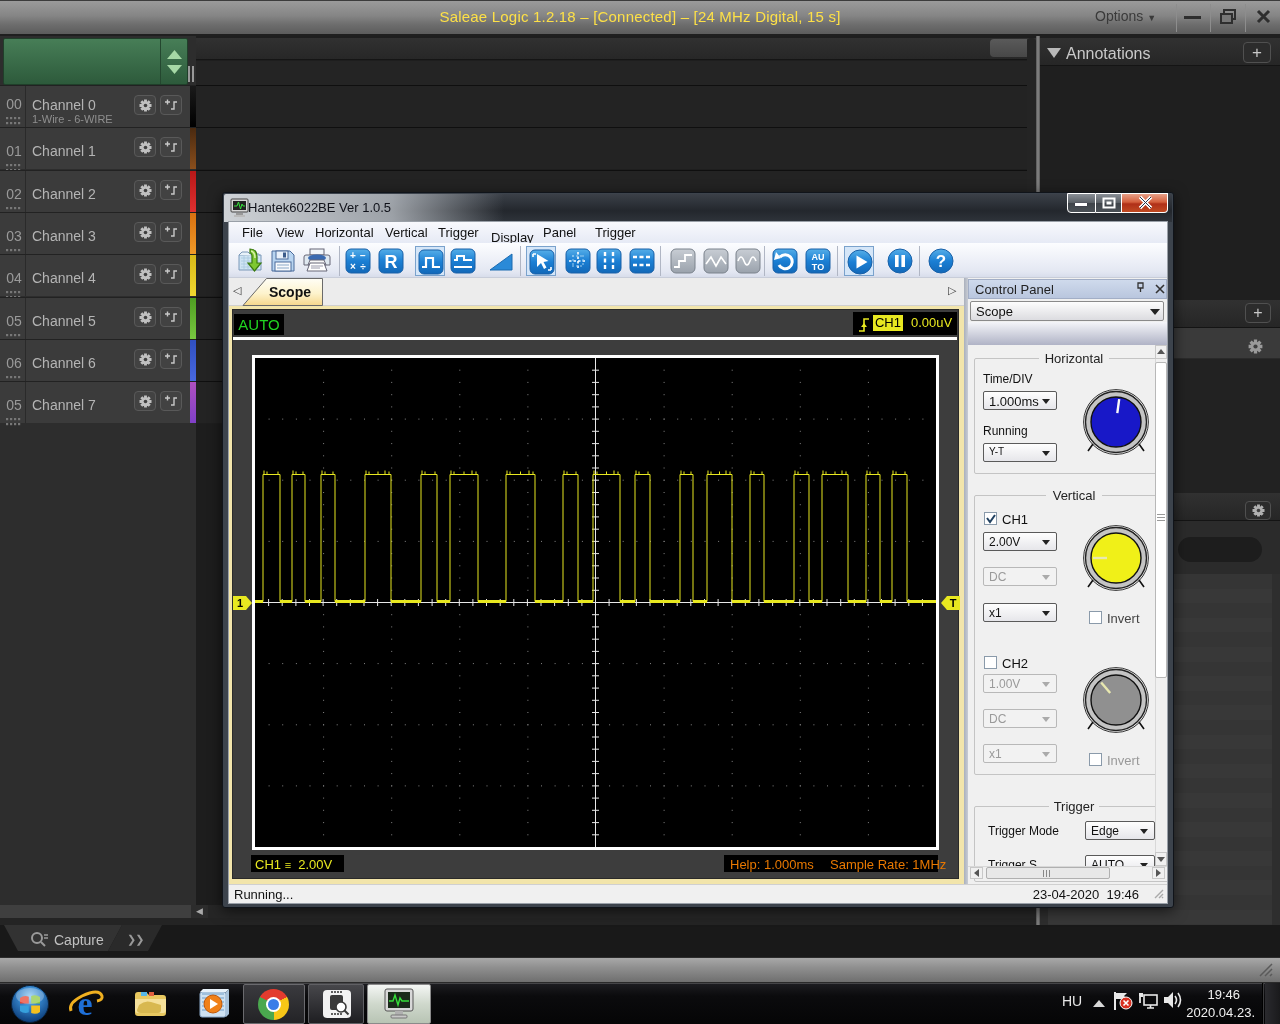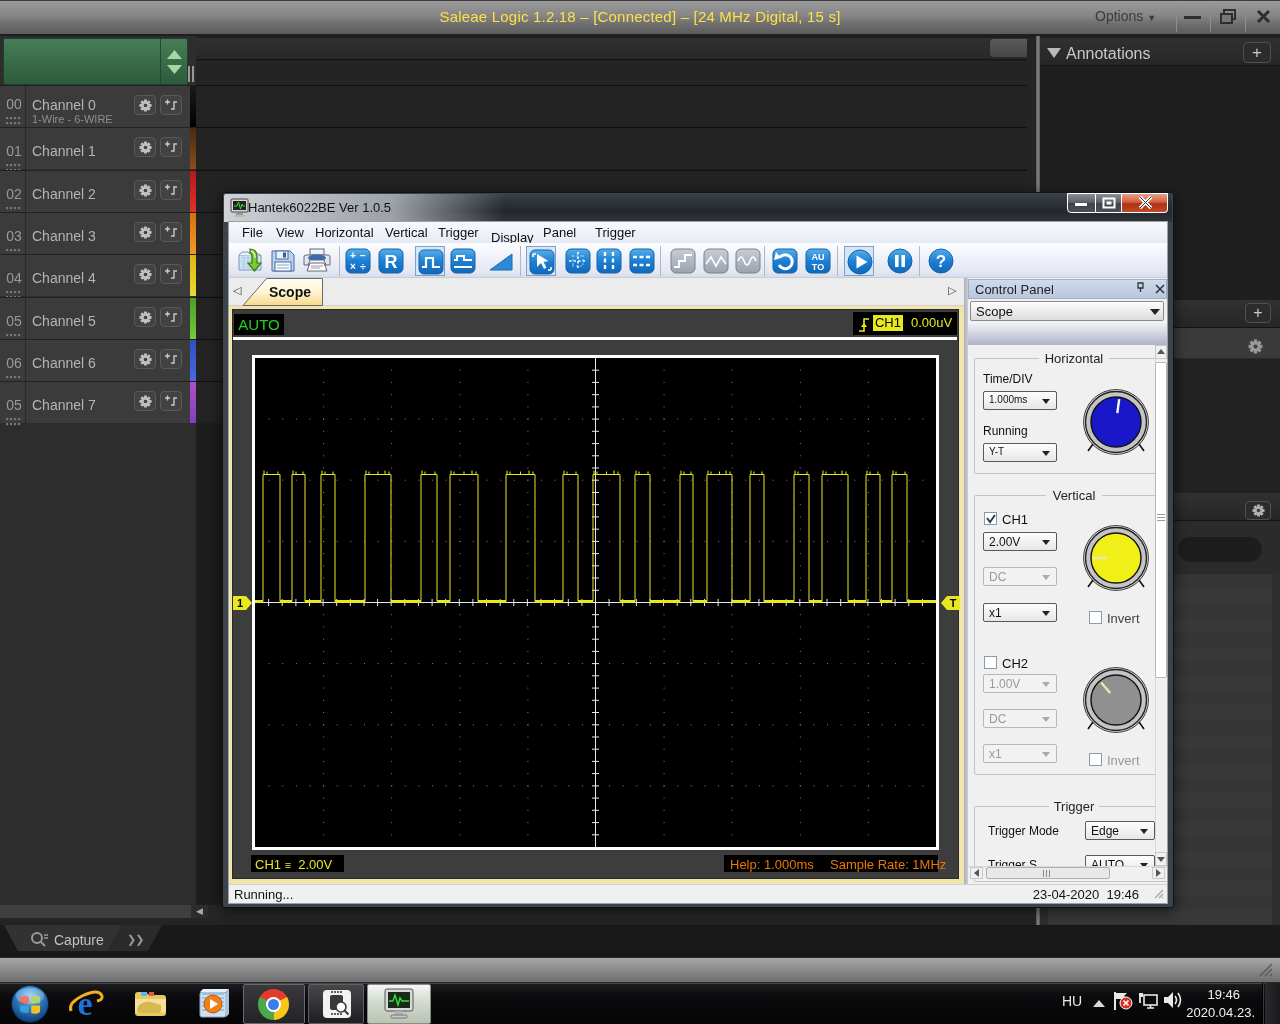--- a/index.html
+++ b/index.html
@@ -680,7 +680,7 @@
         <div style="position:absolute;left:810px;top:129px;width:70px;height:14px;background:#f0f0f0;font-size:13px;color:#222;text-align:center;">Horizontal</div>
 <div style="position:absolute;left:754px;top:150px;width:70px;height:14px;font-size:12px;color:#111;">Time/DIV</div>
 <div style="position:absolute;left:754px;top:169px;width:74px;height:19px;background:linear-gradient(#fefefe,#e6e6ea);border:1px solid #5a5a5a;border-radius:2px;"></div>
-        <div style="position:absolute;left:760px;top:172px;width:54px;height:13px;font-size:10px;color:#111;">1.000ms</div>
+        <div style="position:absolute;left:760px;top:172px;width:54px;height:13px;font-size:13px;color:#111;">1.000ms</div>
         <svg class="ab" style="left:812px;top:176px" width="10" height="7">
           <path d="M1 1h8L5 6z" fill="#222"></path>
         </svg>

